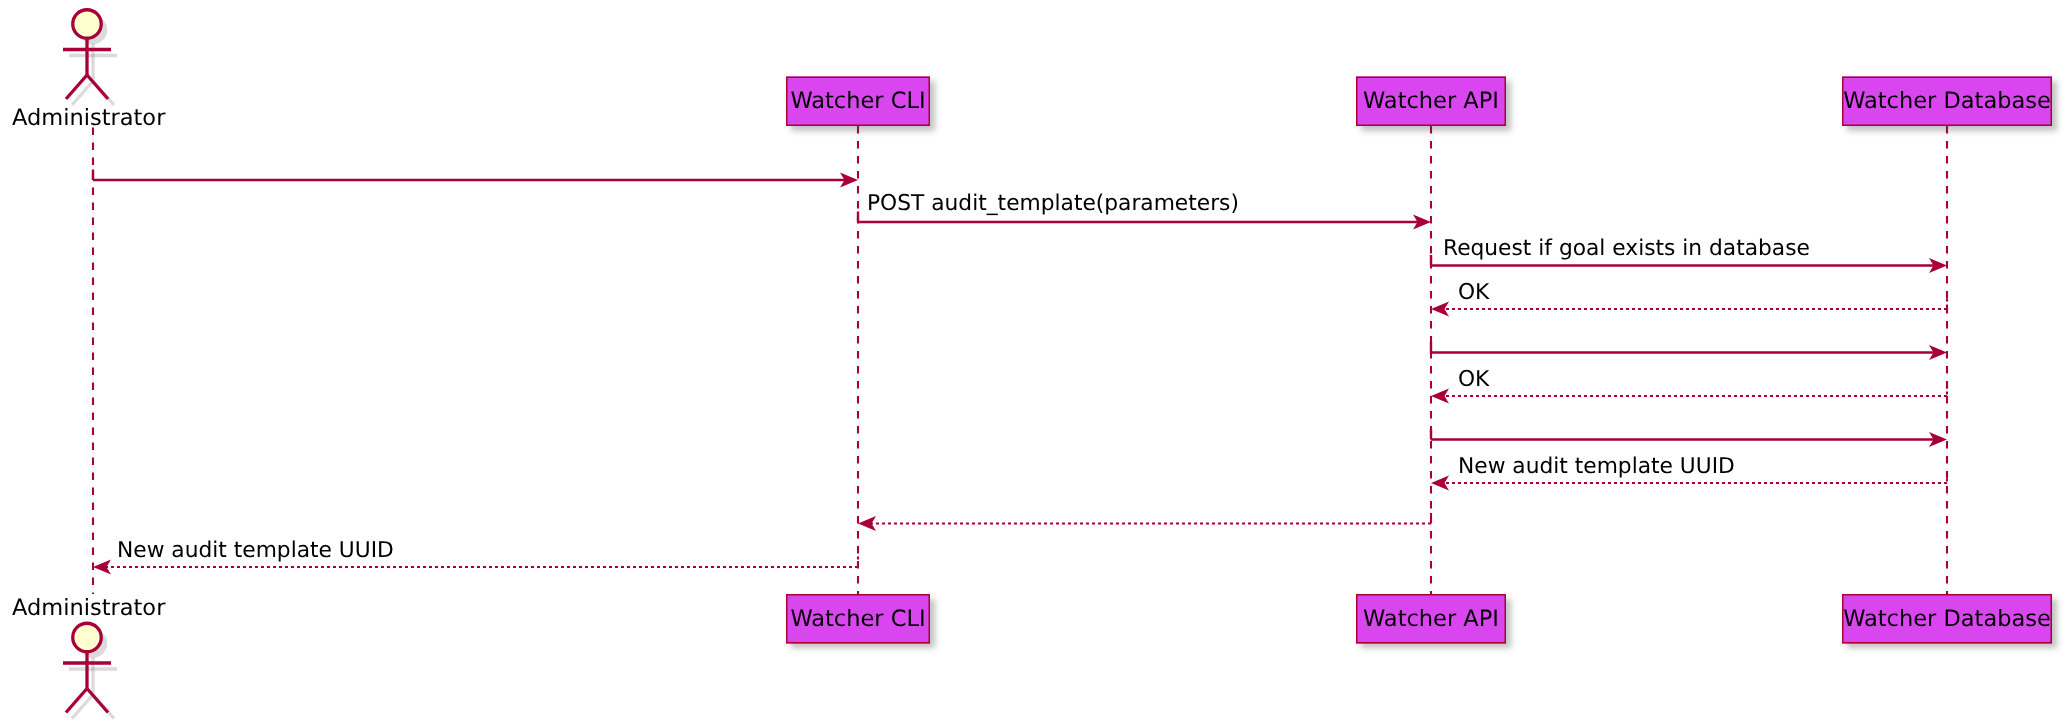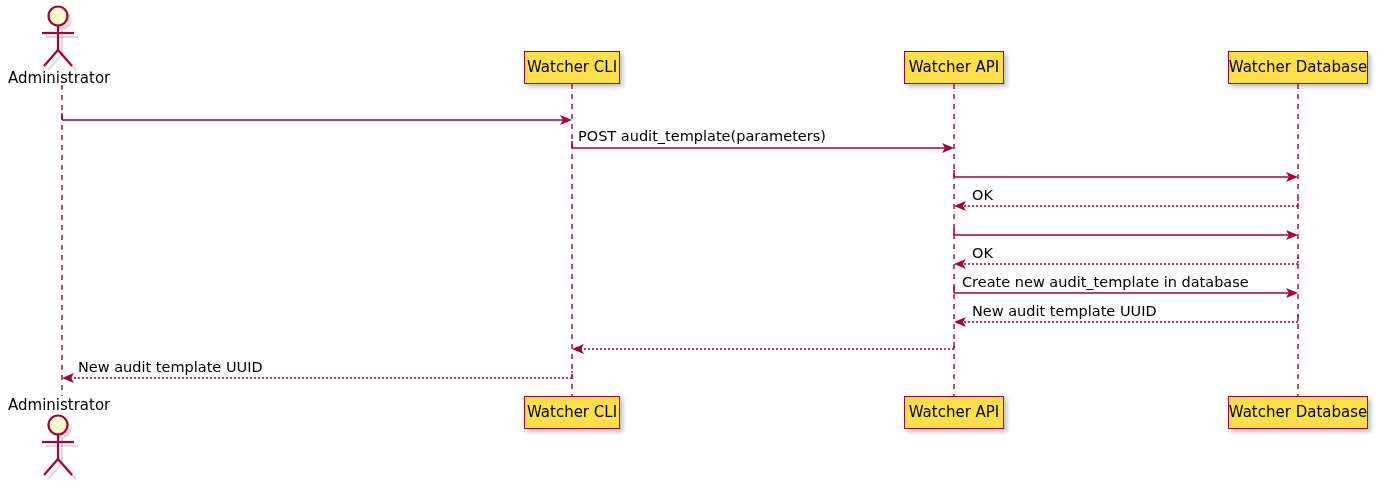--- a/index.html
+++ b/index.html
@@ -29,7 +29,7 @@
   .participant-box {
     position: absolute;
     box-sizing: border-box;
-    background: #fde047;
+    background: #d946ef;
     border: 1.5px solid #A80036;
     color: #000000;
     font-size: 15px;

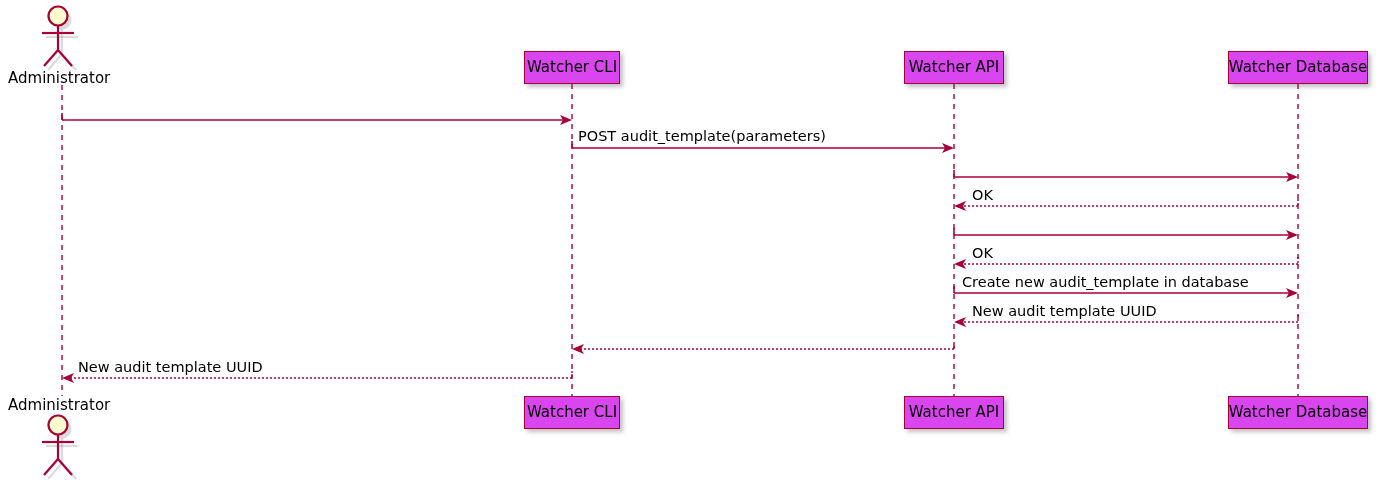--- a/index.html
+++ b/index.html
@@ -234,6 +234,7 @@
 
   <div class="msg-label" style="left:578px; top:129px;">POST audit_template(parameters)</div>
 
+  <div class="msg-label" style="left:962px; top:159px;">Request if goal exists in database</div>
 
   <div class="msg-label" style="left:972px; top:188px;">OK</div>
 

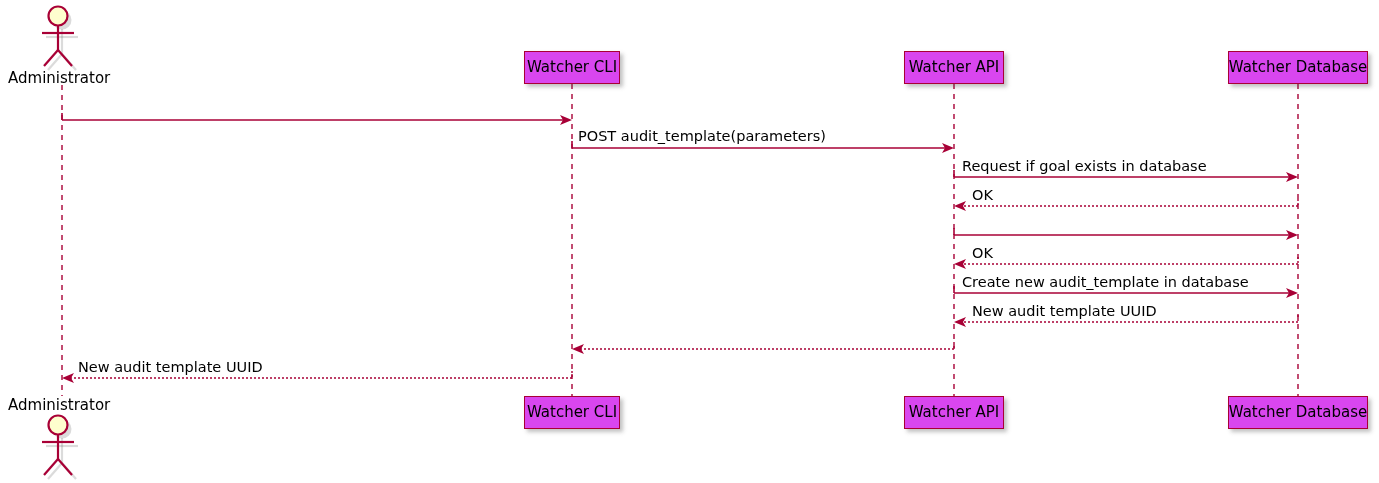--- a/index.html
+++ b/index.html
@@ -241,7 +241,6 @@
 
   <div class="msg-label" style="left:972px; top:246px;">OK</div>
 
-  <div class="msg-label" style="left:962px; top:275px;">Create new audit_template in database</div>
 
   <div class="msg-label" style="left:972px; top:304px;">New audit template UUID</div>
 

